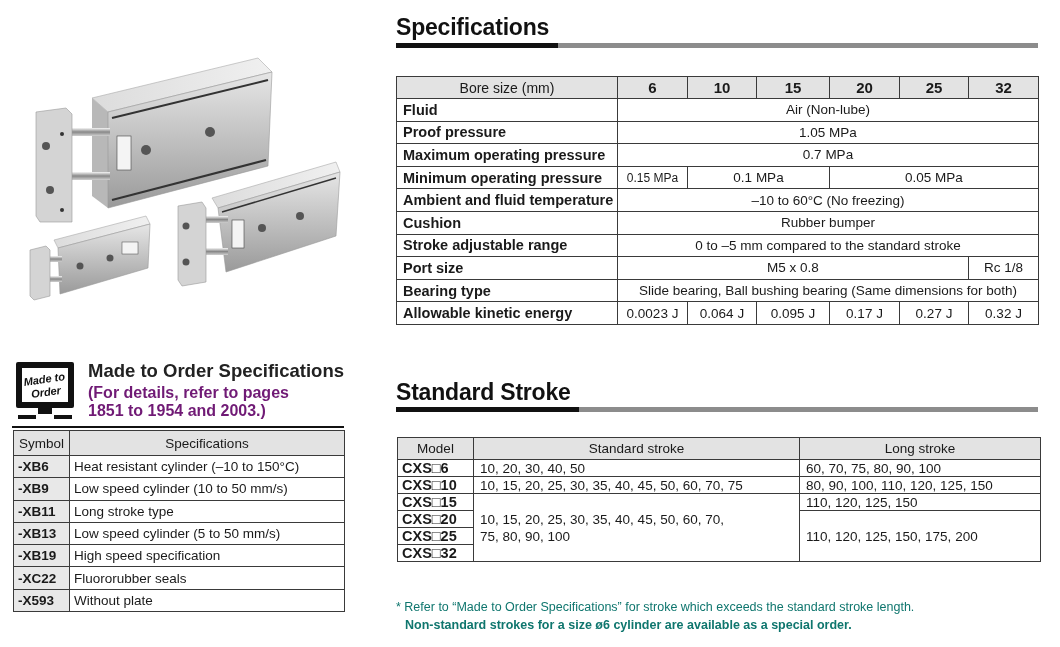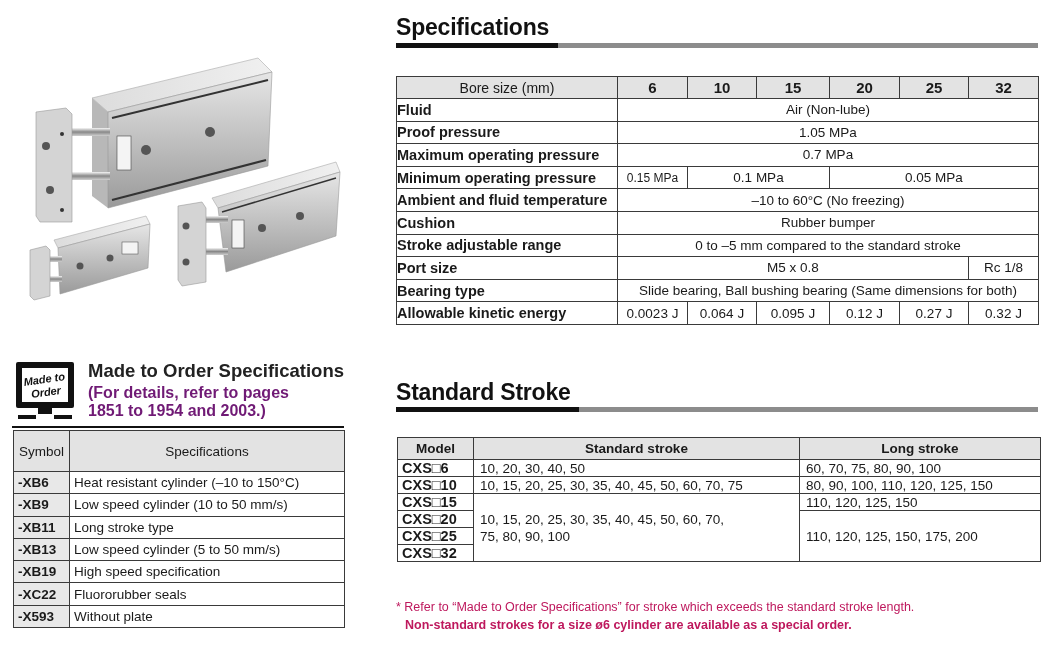--- a/index.html
+++ b/index.html
@@ -22,7 +22,7 @@
   .spec th { background: #e3e3e3; font-weight: normal; font-size: 14px; height: 22px; text-align: center; }
   .spec th.num { font-weight: bold; font-size: 15px; }
   .spec td { height: 22.6px; font-size: 13.5px; text-align: center; padding: 0 2px; white-space: nowrap; }
-  .spec td.lbl { text-align: left; font-weight: bold; font-size: 14.5px; padding-left: 0; margin-left: 20px; }
+  .spec td.lbl { text-align: left; font-weight: bold; font-size: 14.5px; padding-left: 6px; margin-left: 20px; }
   .spec td.tiny { font-size: 9.5px; letter-spacing: -0.5px; padding: 0; }
   .spec td.small { font-size: 12px; }
   .spec { border: 1.5px solid #222; }

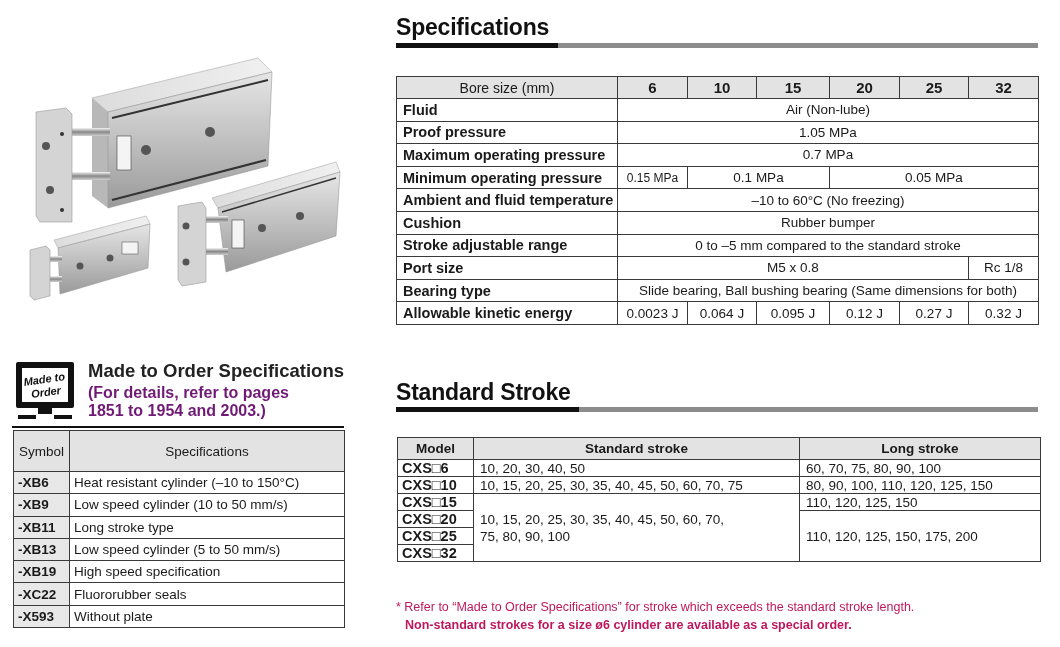--- a/index.html
+++ b/index.html
@@ -175,7 +175,7 @@
     <td>0.0023 J</td>
     <td>0.064 J</td>
     <td>0.095 J</td>
-    <td>0.12 J</td>
+    <td>0.17 J</td>
     <td>0.27 J</td>
     <td>0.32 J</td>
   </tr>

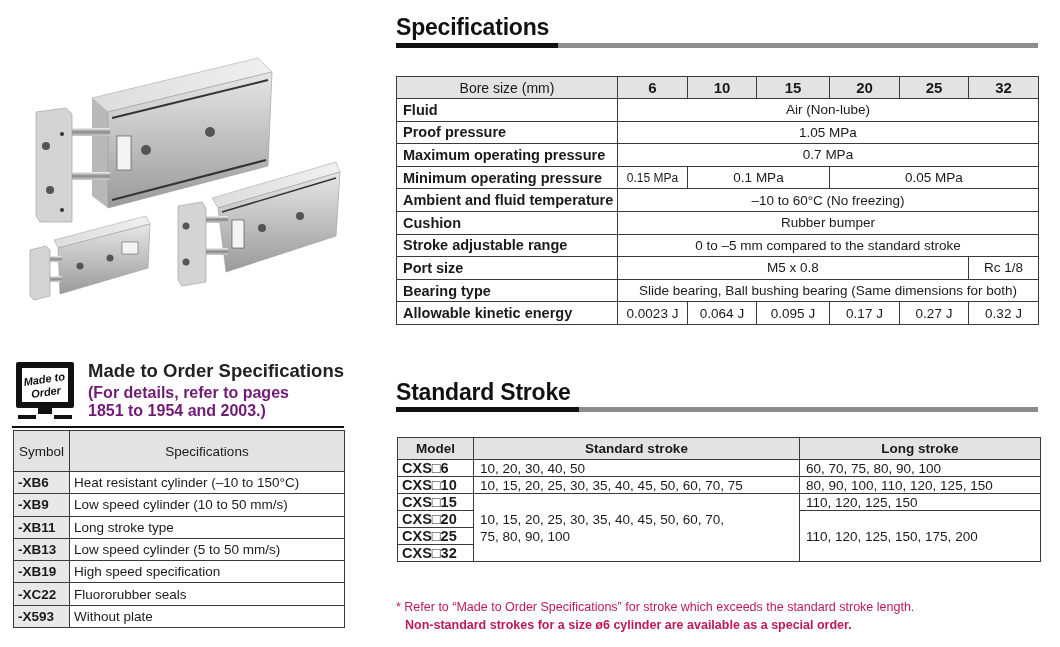--- a/index.html
+++ b/index.html
@@ -42,7 +42,7 @@
   .mto-sub { position: absolute; left: 88px; top: 384px; font-size: 16px; font-weight: bold; color: #701a75; line-height: 17.5px; }
   .mto-rule { position: absolute; left: 12px; top: 426px; width: 332px; height: 2px; background: #111; }
   .mto { left: 13px; top: 430px; width: 331px; border: 1.5px solid #333; }
-  .mto th { background: #e3e3e3; font-weight: normal; height: 41px; font-size: 13.5px; }
+  .mto th { background: #e3e3e3; font-weight: normal; height: 25px; font-size: 13.5px; }
   .mto td { height: 22.3px; font-size: 13.5px; padding-left: 4px; white-space: nowrap; }
   .mto td.sym { background: #e8e8e8; font-weight: bold; font-size: 13.5px; }
 </style>

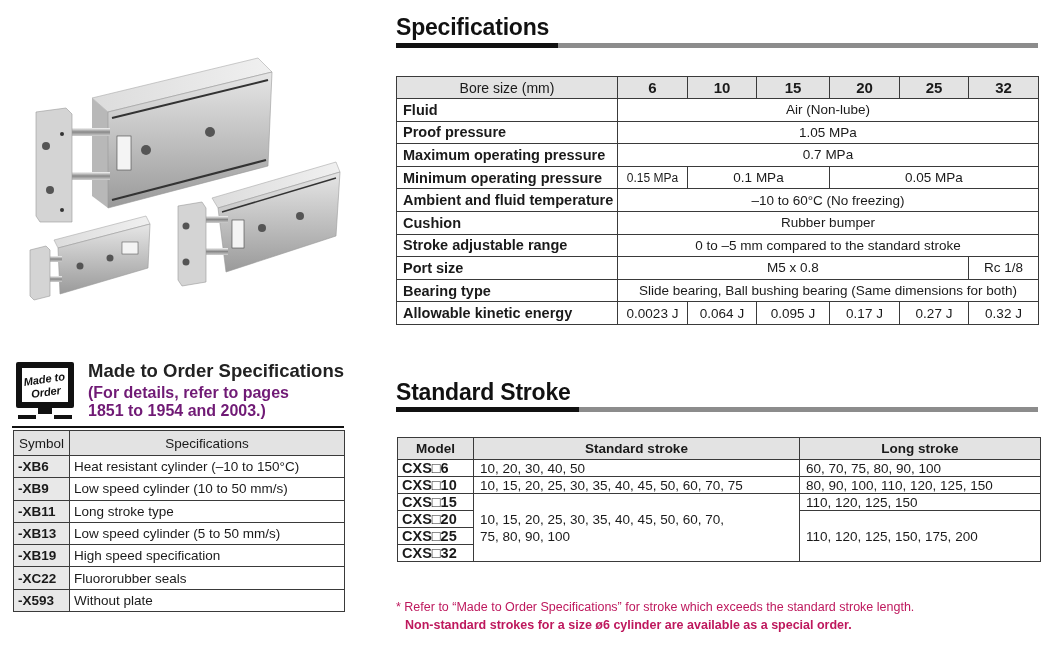--- a/index.html
+++ b/index.html
@@ -30,7 +30,7 @@
   
   .unit { position: absolute; left: 1004px; top: 417px; font-size: 12.5px; margin-top: 20px; }
   .stroke { left: 397px; top: 437px; width: 643px; border: 1.5px solid #222; }
-  .stroke th { background: #e3e3e3; font-weight: bold; font-size: 13.5px; height: 22px; text-align: center; }
+  .stroke th { background: #e3e3e3; font-weight: normal; font-size: 13.5px; height: 22px; text-align: center; }
   .stroke td { height: 17px; font-size: 13.5px; padding-left: 6px; white-space: nowrap; }
   .stroke td.model { font-weight: bold; font-size: 14.5px; padding-left: 4px; }
   .stroke td.multi { white-space: normal; line-height: 17px; vertical-align: middle; }

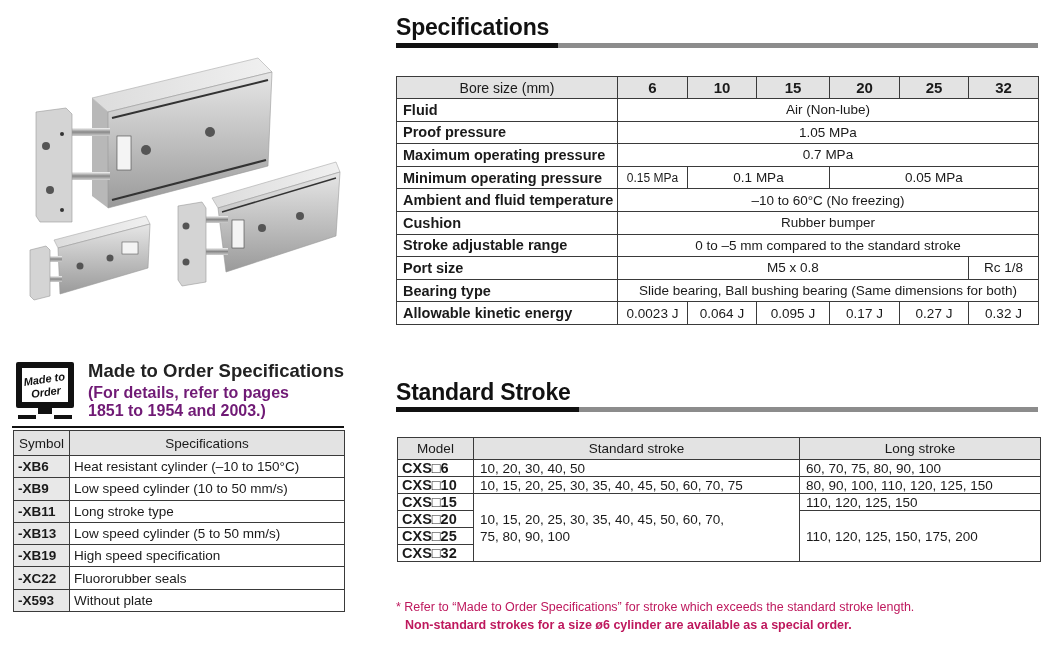--- a/index.html
+++ b/index.html
@@ -34,7 +34,7 @@
   .stroke td { height: 17px; font-size: 13.5px; padding-left: 6px; white-space: nowrap; }
   .stroke td.model { font-weight: bold; font-size: 14.5px; padding-left: 4px; }
   .stroke td.multi { white-space: normal; line-height: 17px; vertical-align: middle; }
-  .note { position: absolute; left: 396px; font-size: 12.5px; color: #be185d; }
+  .note { position: absolute; left: 396px; font-size: 12.5px; color: #0f766e; }
 
   
   .mto-icon { position: absolute; left: 14px; top: 360px; width: 62px; height: 62px; }

